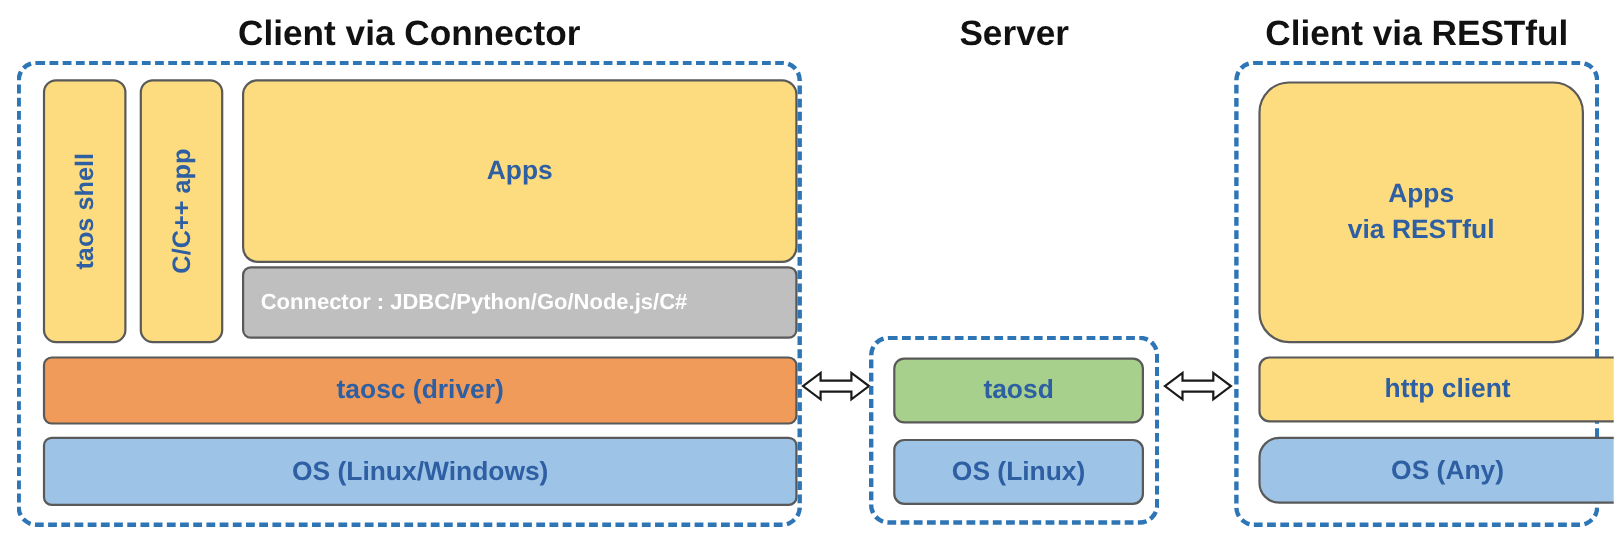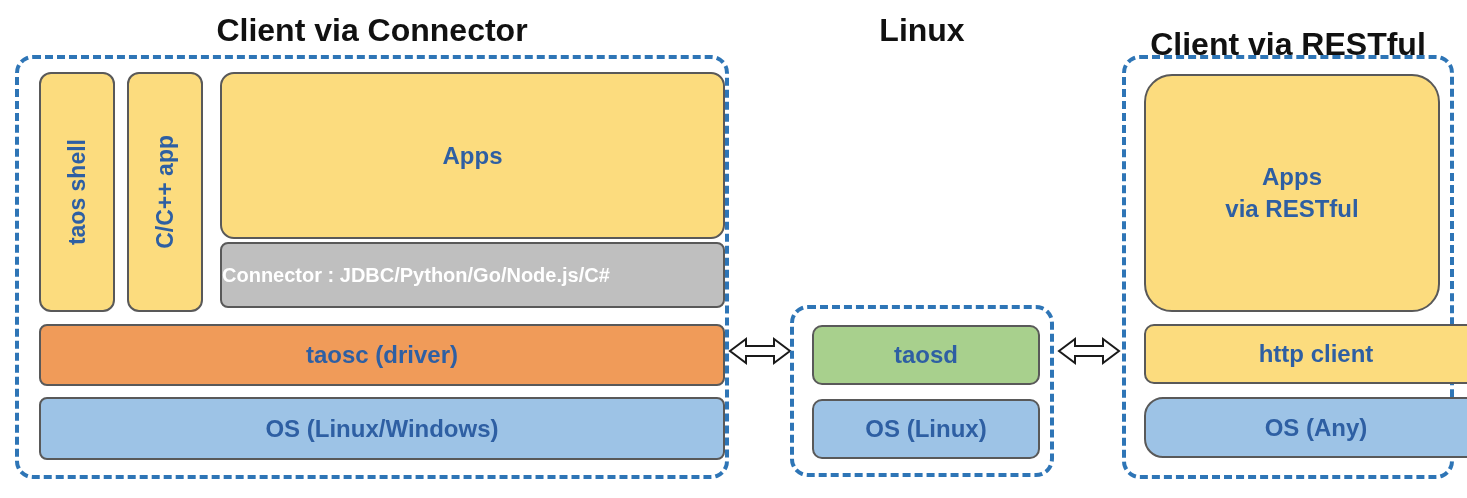--- a/index.html
+++ b/index.html
@@ -86,7 +86,7 @@
 <div class="canvas">
 
   <div class="section-title" style="left:15px; width:714px;">Client via Connector</div>
-  <div class="section-title" style="left:790px; width:264px;">Linux</div>
+  <div class="section-title" style="left:790px; width:264px;">Server</div>
   <div class="section-title" style="left:1122px; width:332px;margin-top:14px;">Client via RESTful</div>
 
   <div class="dashed-box" style="left:15px; top:55px; width:714px; height:424px;">

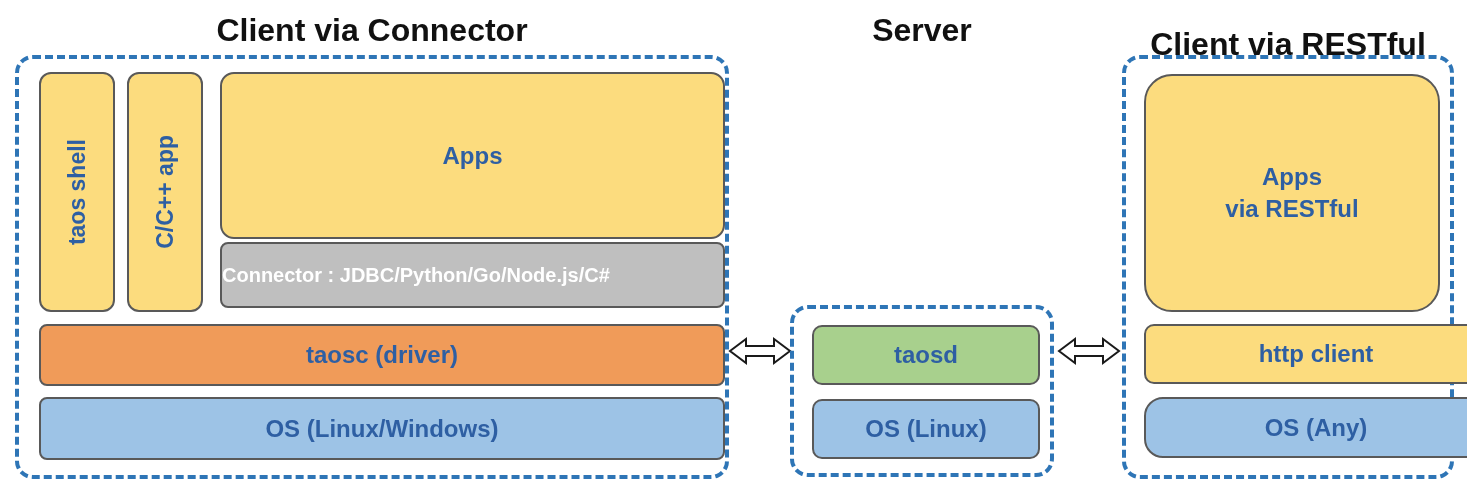--- a/index.html
+++ b/index.html
@@ -87,7 +87,7 @@
 
   <div class="section-title" style="left:15px; width:714px;">Client via Connector</div>
   <div class="section-title" style="left:790px; width:264px;">Server</div>
-  <div class="section-title" style="left:1122px; width:332px;margin-top:14px;">Client via RESTful</div>
+  <div class="section-title" style="left:1122px; width:332px;">Client via RESTful</div>
 
   <div class="dashed-box" style="left:15px; top:55px; width:714px; height:424px;">
 

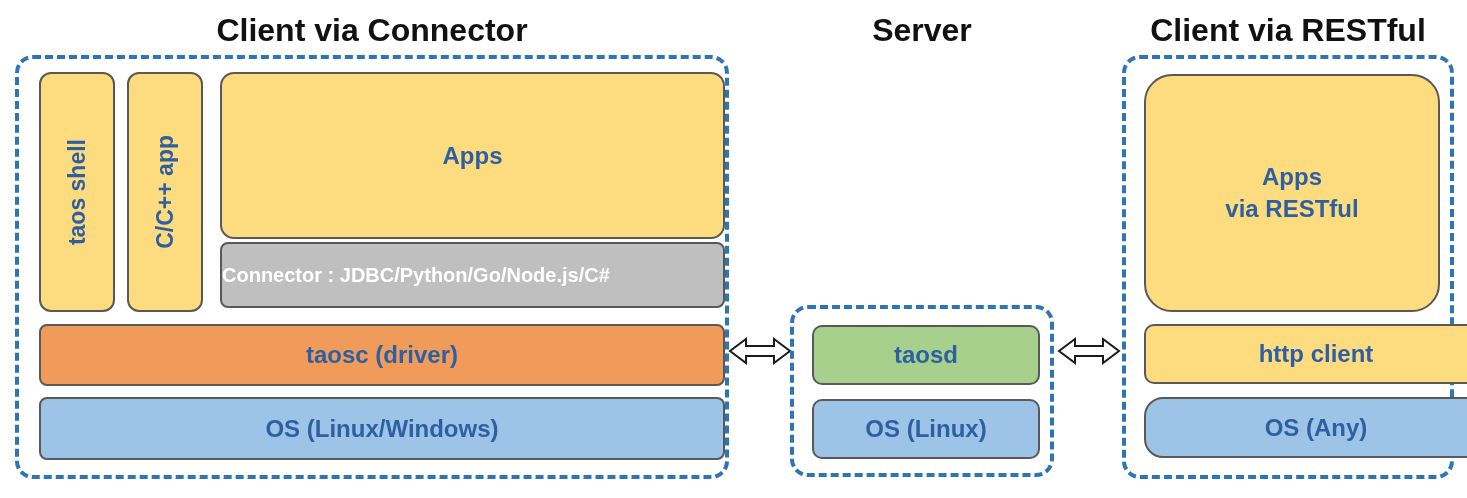--- a/index.html
+++ b/index.html
@@ -61,6 +61,7 @@
 
   .connector-box {
     justify-content: flex-start;
+    padding-left: 15px;
     font-size: 20px;
     color: #ffffff;
     border-radius: 8px;

